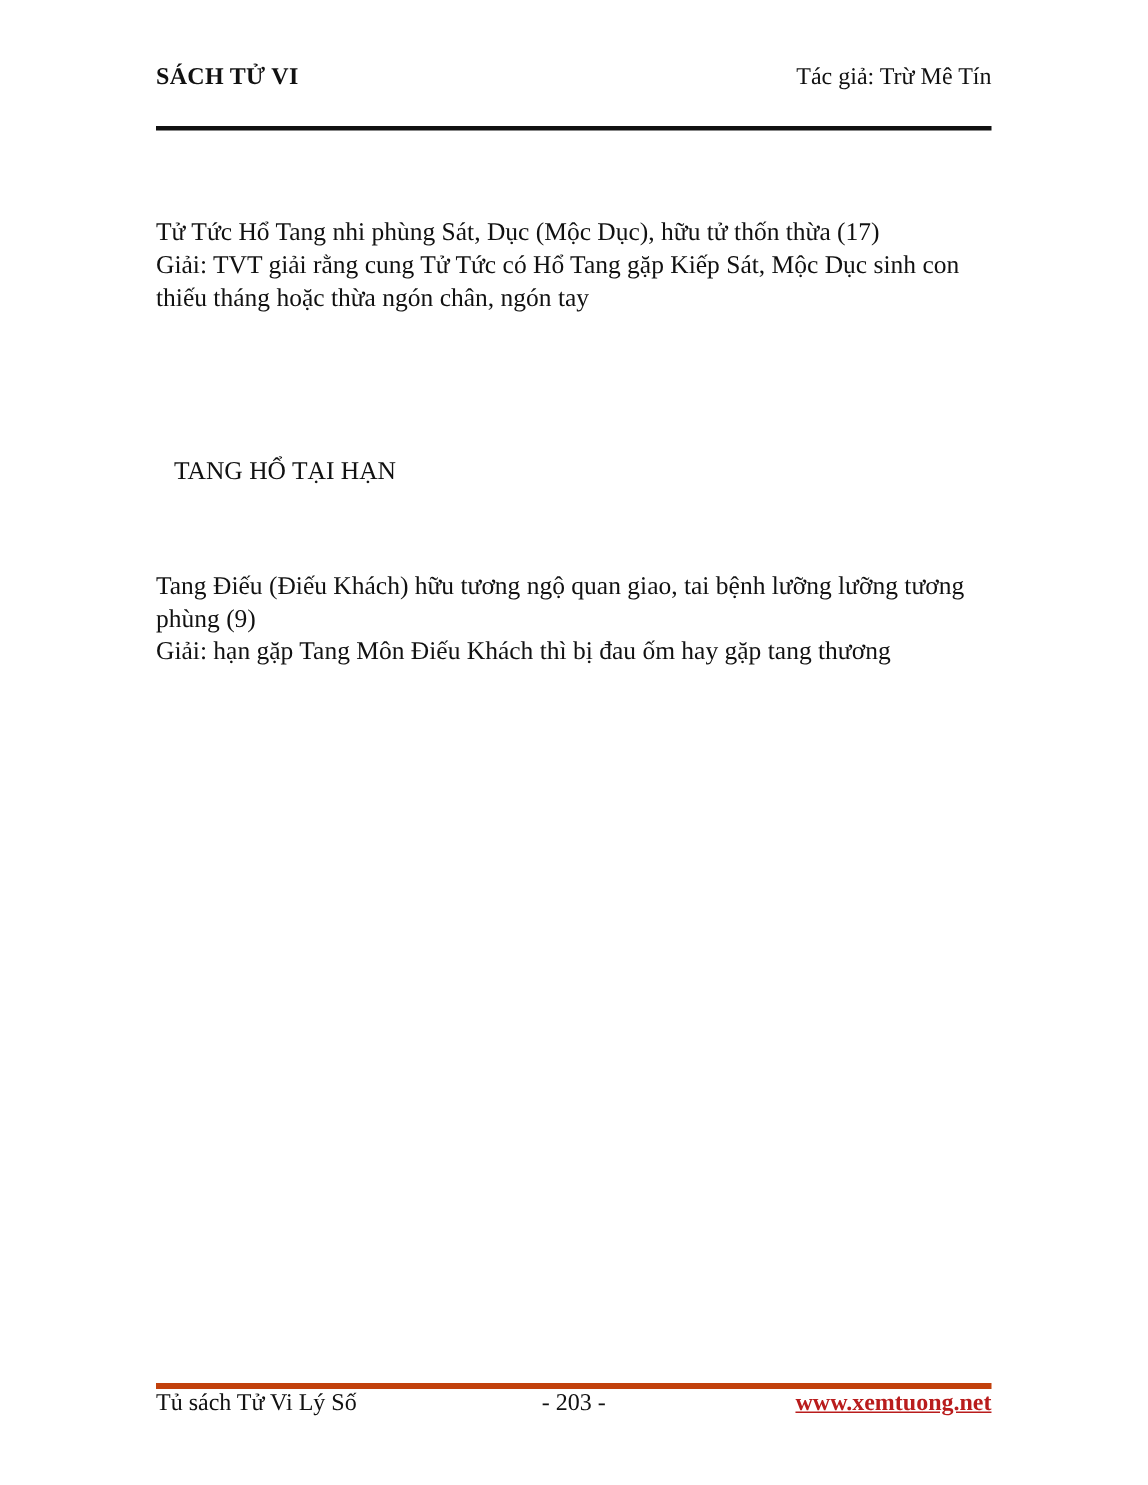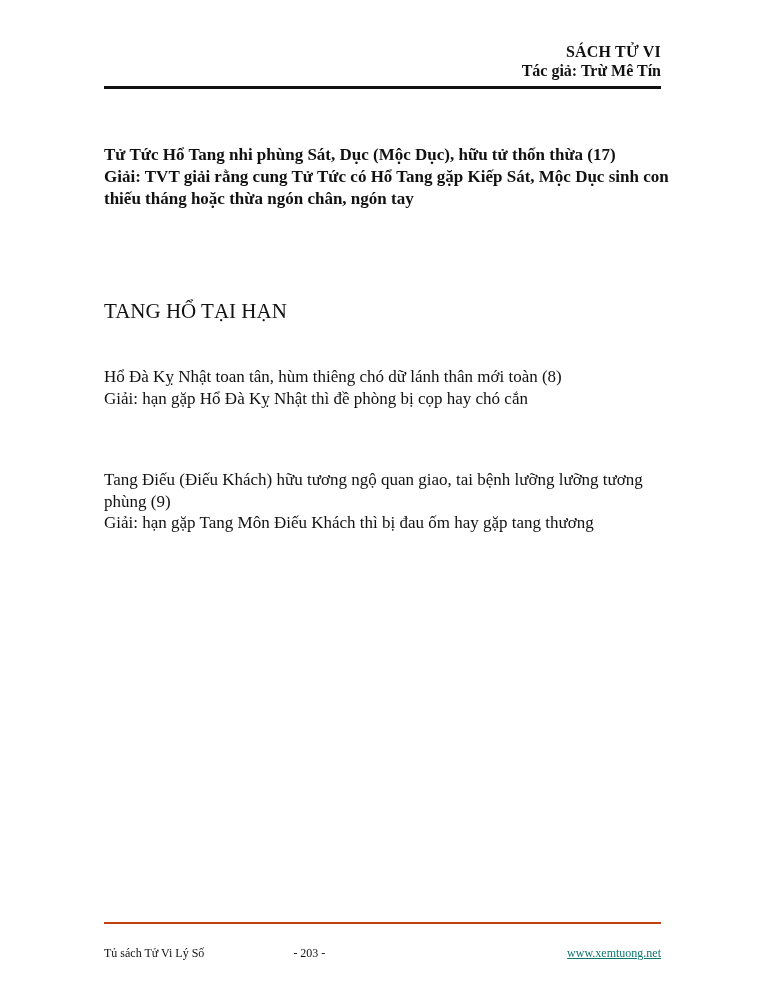--- a/index.html
+++ b/index.html
@@ -29,8 +29,7 @@
     font-size: 16px;
     line-height: 19px;
     border-bottom: 3px solid #111111;
-    padding-bottom: 6px;
-    flex-direction: column;
+    padding-bottom: 23px;
   }
   .book-title { font-weight: bold; letter-spacing: 0.2px; }
   .author-credit { font-weight: bold; }

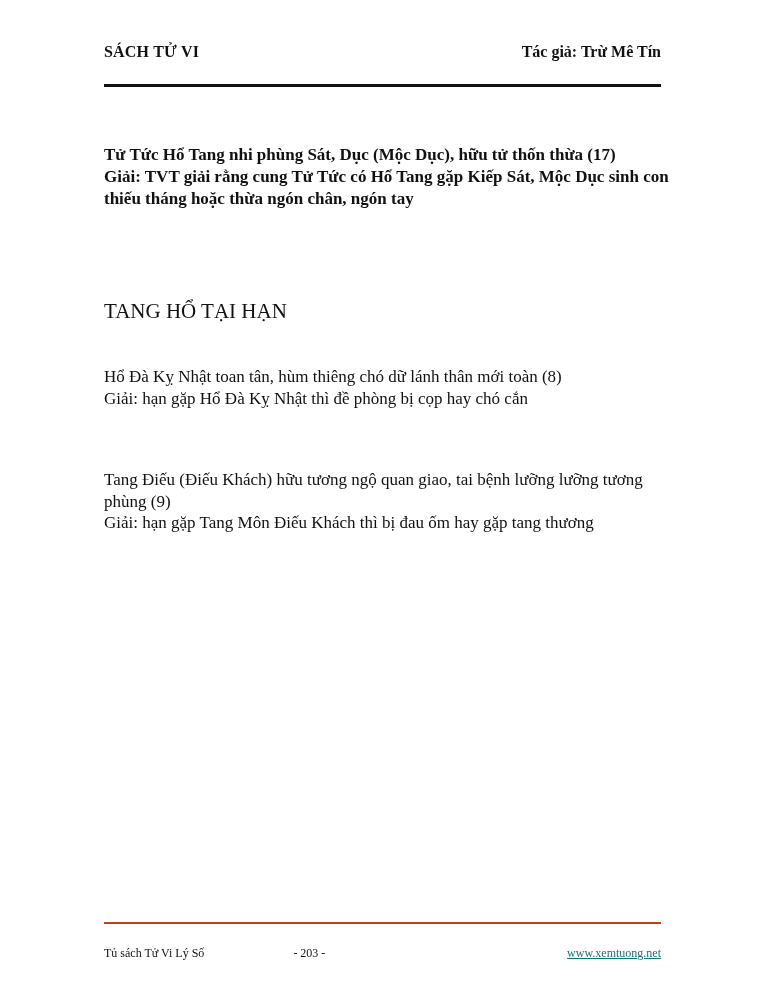--- a/index.html
+++ b/index.html
@@ -32,7 +32,7 @@
     padding-bottom: 23px;
   }
   .book-title { font-weight: bold; letter-spacing: 0.2px; }
-  .author-credit { font-weight: bold; }
+  .author-credit { font-weight: normal; }
 
   
   .content {

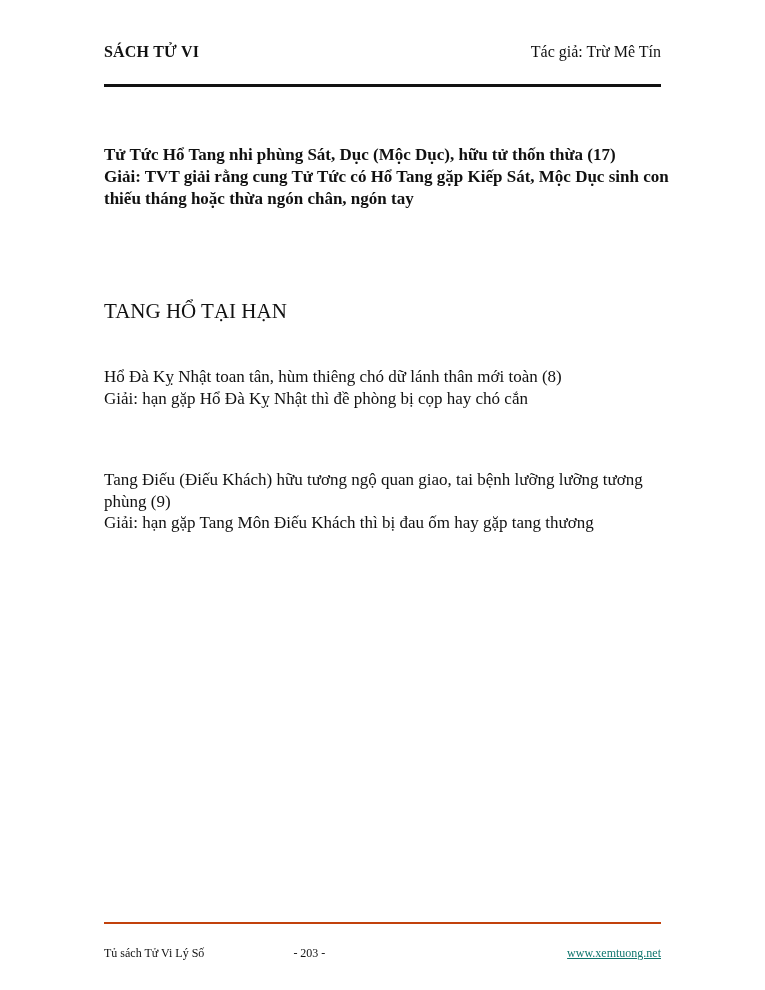--- a/index.html
+++ b/index.html
@@ -45,7 +45,7 @@
     white-space: pre;
   }
   .para        { margin: 0 0 16px 0; }
-  .pre-heading { margin-bottom: 48px; font-weight: bold; }
+  .pre-heading { margin-bottom: 38px; }
   .heading     { margin: 0; font-weight: normal; font-size: 21px; line-height: 21.7px; }
 
   

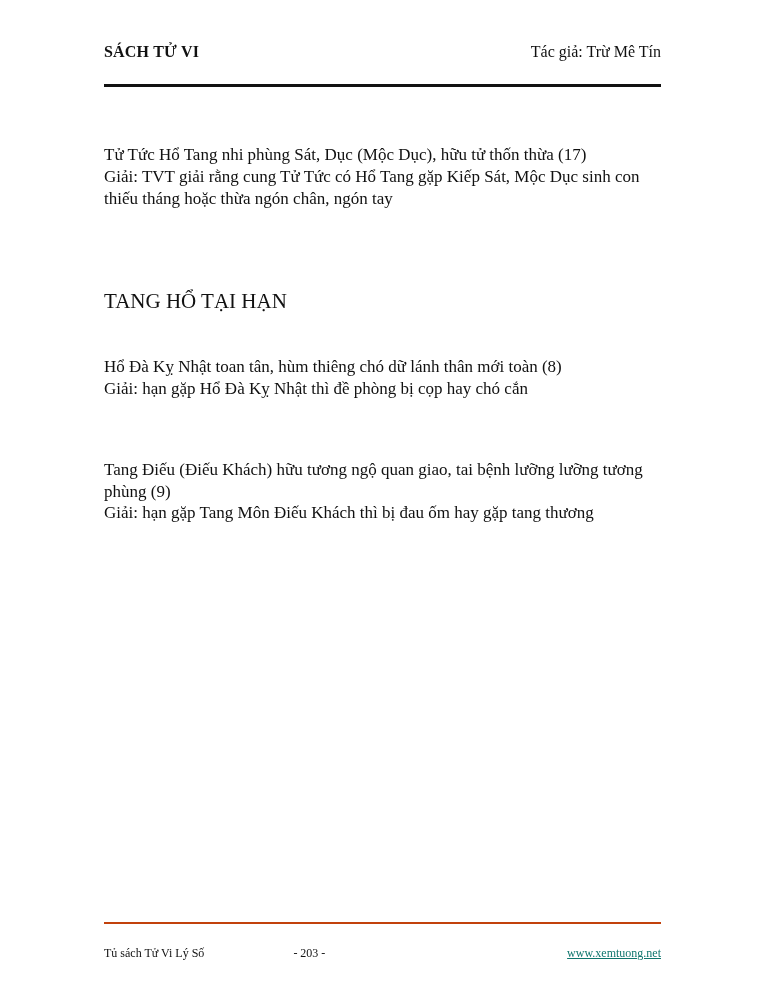--- a/index.html
+++ b/index.html
@@ -46,7 +46,7 @@
   }
   .para        { margin: 0 0 16px 0; }
   .pre-heading { margin-bottom: 38px; }
-  .heading     { margin: 0; font-weight: normal; font-size: 21px; line-height: 21.7px; }
+  .heading     { margin: 12px; font-weight: normal; font-size: 17px; line-height: 21.7px; }
 
   
   .page-footer {

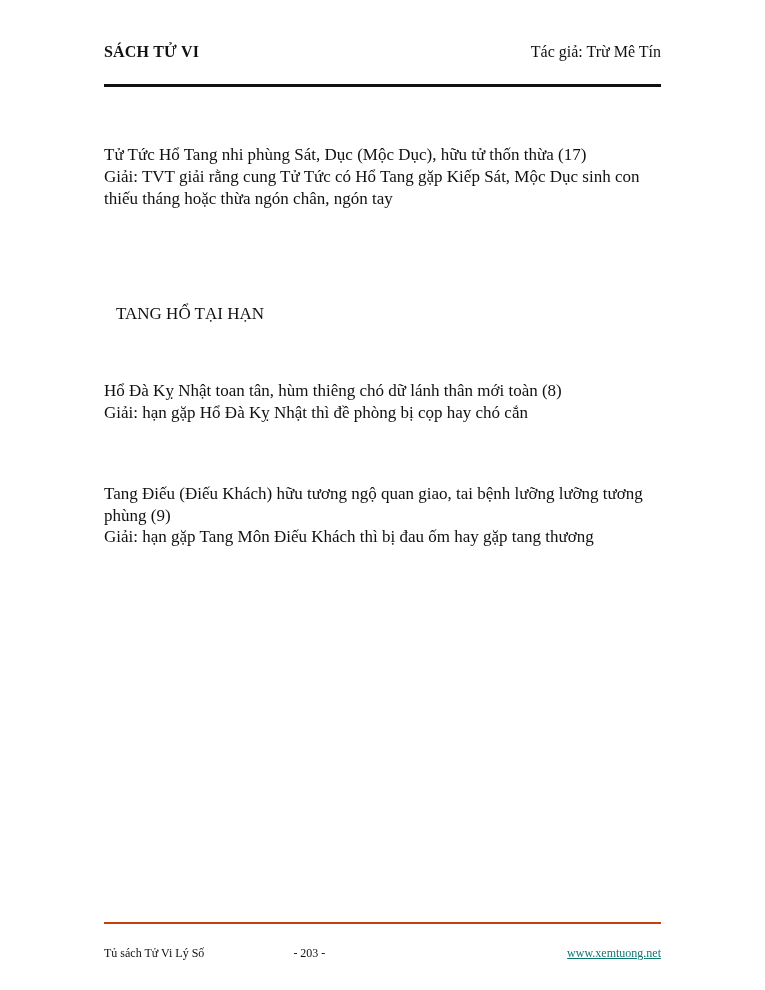--- a/index.html
+++ b/index.html
@@ -85,8 +85,6 @@
 Giải: TVT giải rằng cung Tử Tức có Hổ Tang gặp Kiếp Sát, Mộc Dục sinh con
 thiếu tháng hoặc thừa ngón chân, ngón tay</p>
     <h2 class="heading">TANG HỔ TẠI HẠN</h2>
-    <p class="para">Hổ Đà Kỵ Nhật toan tân, hùm thiêng chó dữ lánh thân mới toàn (8)
-Giải: hạn gặp Hổ Đà Kỵ Nhật thì đề phòng bị cọp hay chó cắn</p>
     <p class="para">Tang Điếu (Điếu Khách) hữu tương ngộ quan giao, tai bệnh lưỡng lưỡng tương
 phùng (9)
 Giải: hạn gặp Tang Môn Điếu Khách thì bị đau ốm hay gặp tang thương</p>

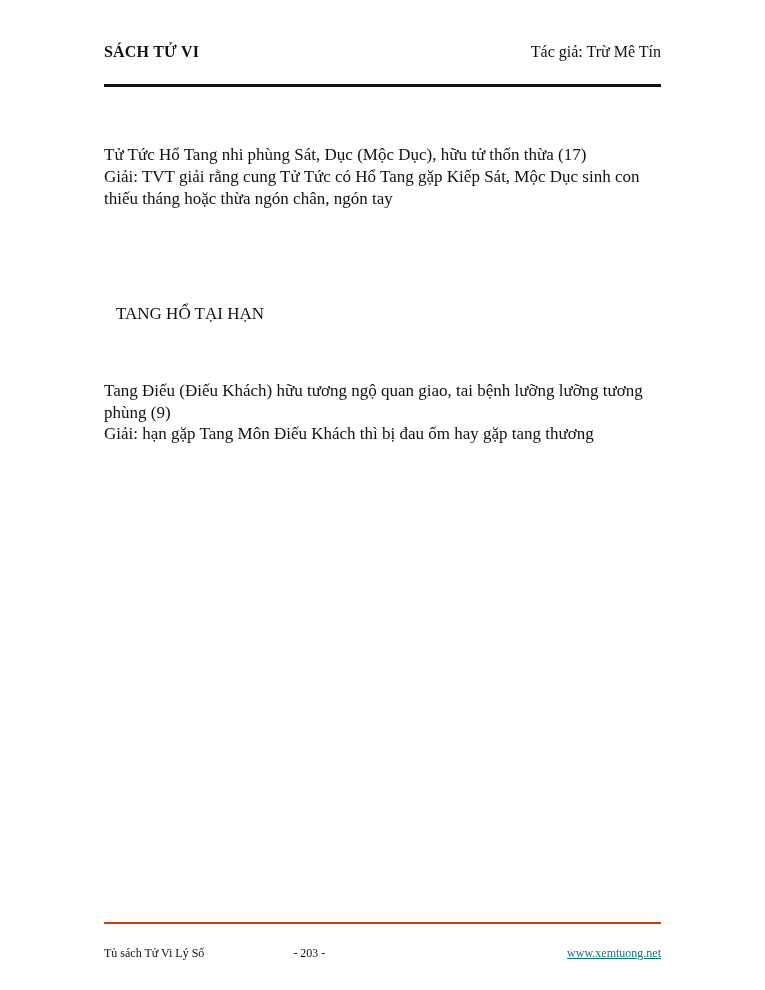--- a/index.html
+++ b/index.html
@@ -54,11 +54,11 @@
     left: 104px;
     top: 922px;
     width: 557px;
-    border-top: 2px solid #c2410c;
-    padding-top: 20px;
+    border-top: 4px solid #c2410c;
+    padding-top: 0;
     display: flex;
     align-items: baseline;
-    font-size: 12px;
+    font-size: 16px;
     line-height: 19px;
   }
   .footer-left   { width: 34%; text-align: left; }

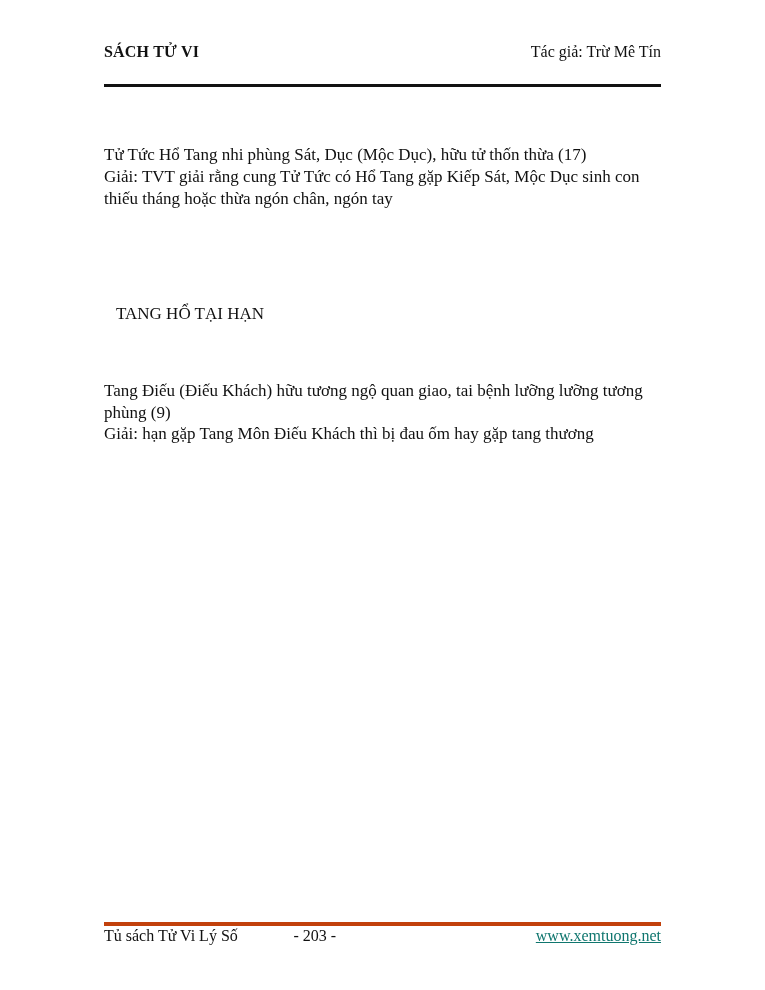--- a/index.html
+++ b/index.html
@@ -62,7 +62,7 @@
     line-height: 19px;
   }
   .footer-left   { width: 34%; text-align: left; }
-  .footer-center { width: 32%; text-align: left; }
+  .footer-center { width: 32%; text-align: center; }
   .footer-right  { width: 34%; text-align: right; }
   .website-link {
     color: #0f766e;

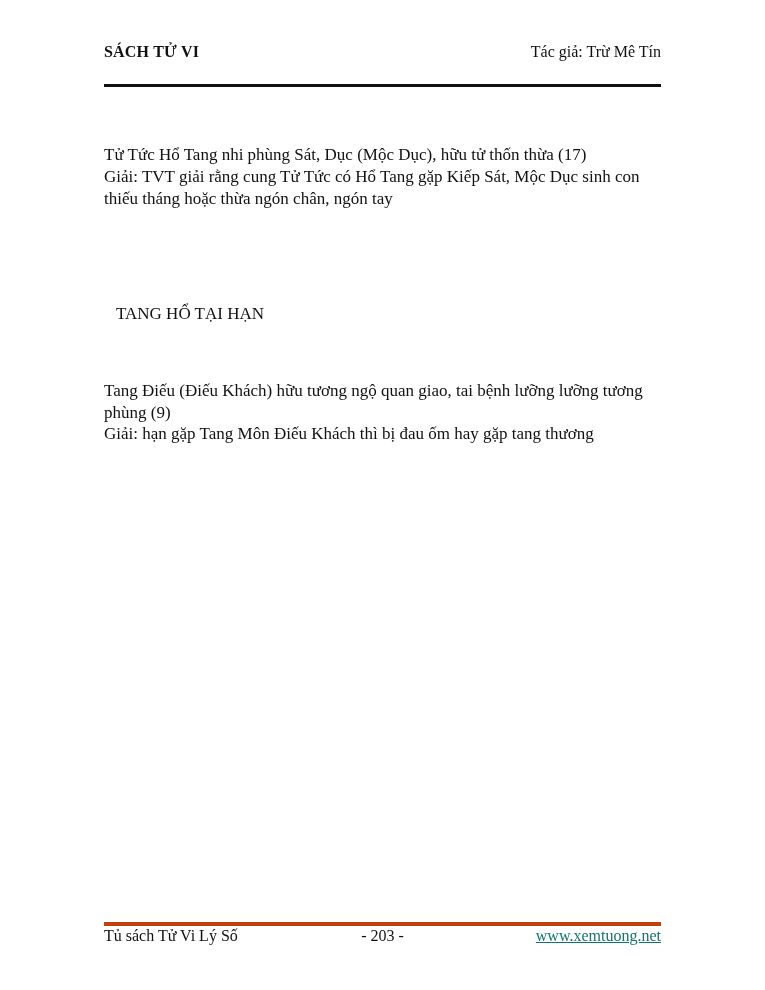--- a/index.html
+++ b/index.html
@@ -65,9 +65,10 @@
   .footer-center { width: 32%; text-align: center; }
   .footer-right  { width: 34%; text-align: right; }
   .website-link {
-    color: #0f766e;
+    color: #b91c1c;
     text-decoration: underline;
     cursor: pointer;
+    font-weight: bold;
   }
 </style>
 </head>

